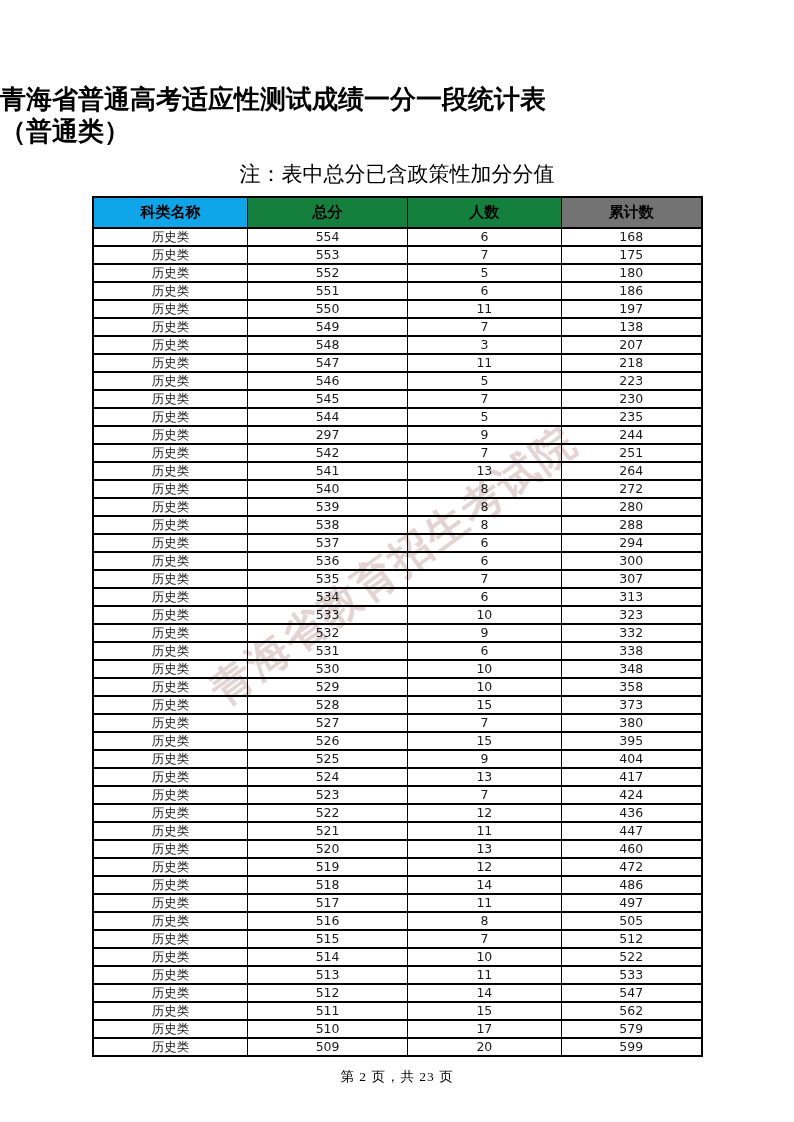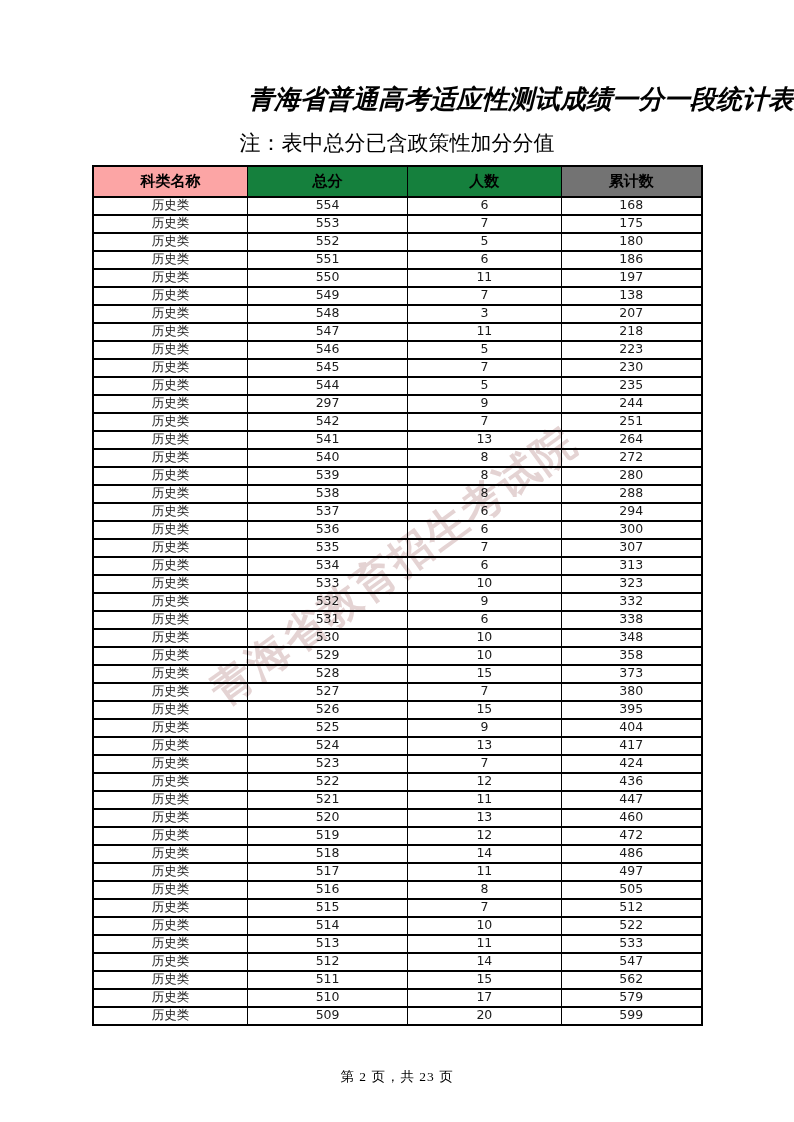--- a/index.html
+++ b/index.html
@@ -34,12 +34,11 @@
     position: relative;
     z-index: 2;
     padding-top: 84px;
-    text-align: right;
+    text-align: left;
     font-size: 26px;
     font-weight: bold;
     line-height: 1.22;
     font-family: "DejaVu Serif", "Liberation Serif", serif;
-    font-style: italic;
   }
   .note {
     position: relative;

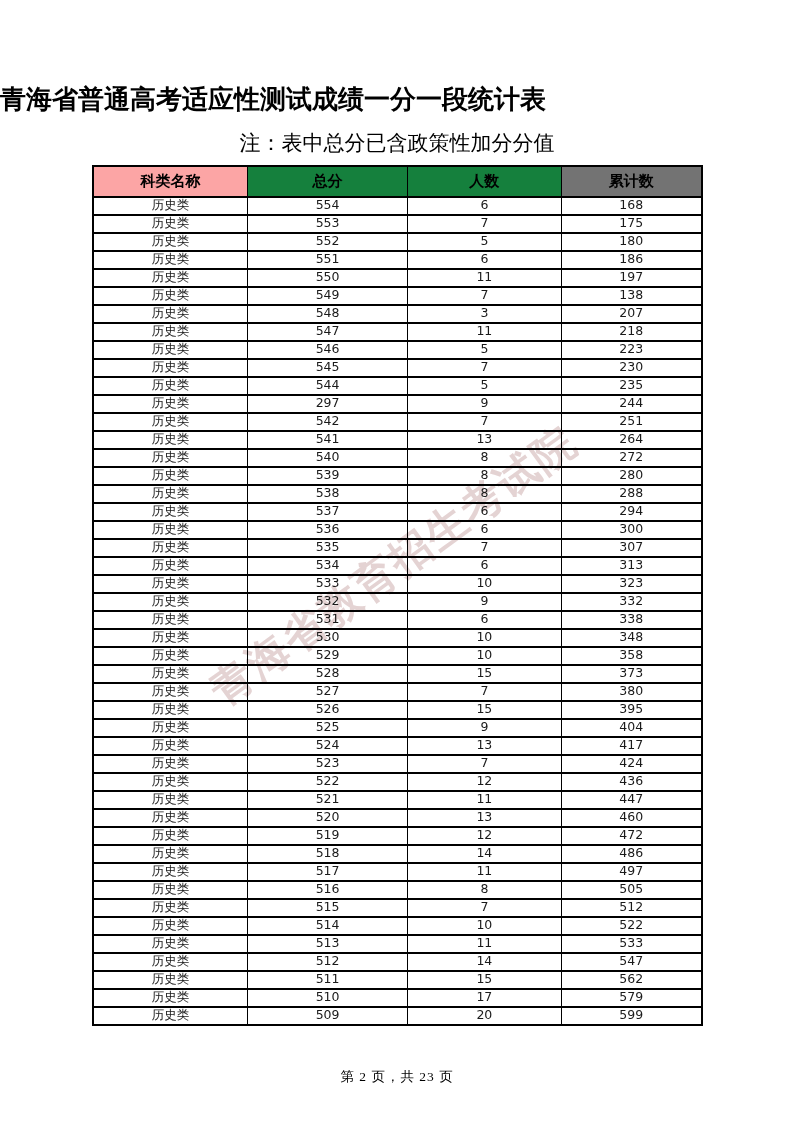--- a/index.html
+++ b/index.html
@@ -110,6 +110,7 @@
 
   <div class="title">
     <span>青海省普通高考适应性测试成绩一分一段统计表</span><br>
+    <span>（普通类）</span>
   </div>
 
   <div class="note">注：表中总分已含政策性加分分值</div>

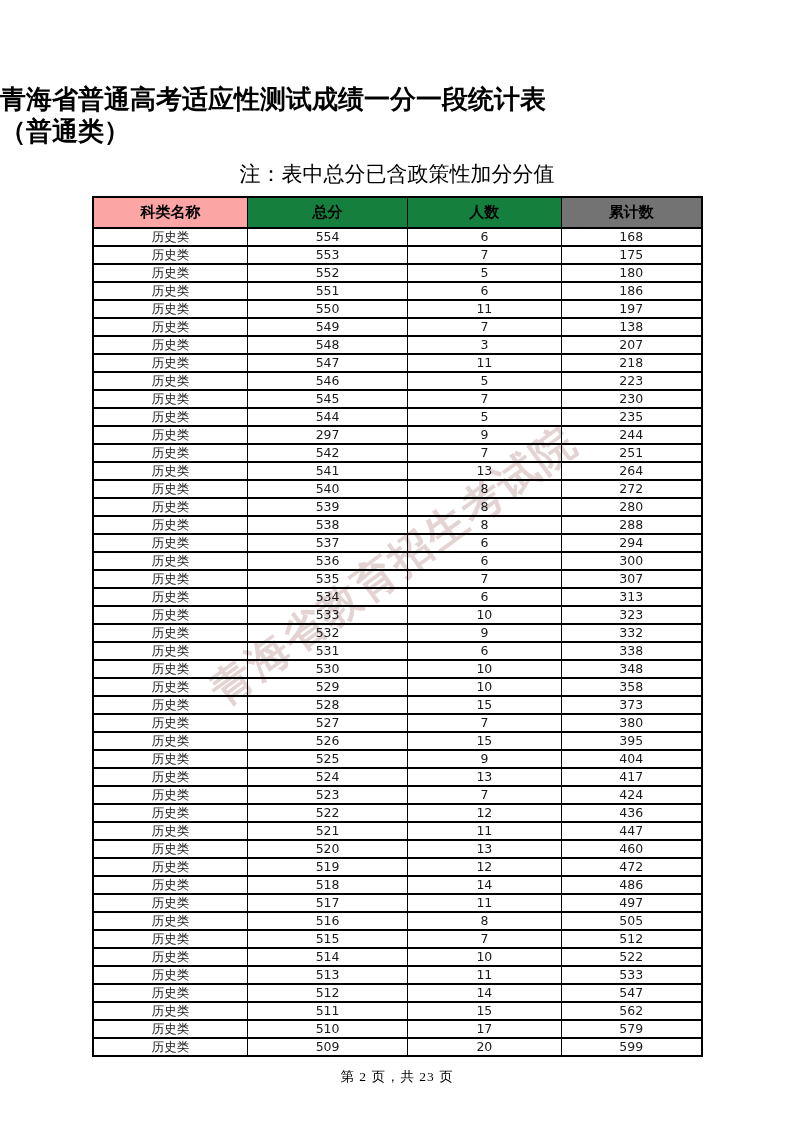--- a/index.html
+++ b/index.html
@@ -124,7 +124,7 @@
     </colgroup>
     <thead>
       <tr>
-        <th style="background: #fca5a5;">科类名称</th>
+        <th style="background: #0ea5e9;">科类名称</th>
         <th style="background: #15803d;">总分</th>
         <th style="background: #15803d;">人数</th>
         <th style="background: #737373;">累计数</th>

